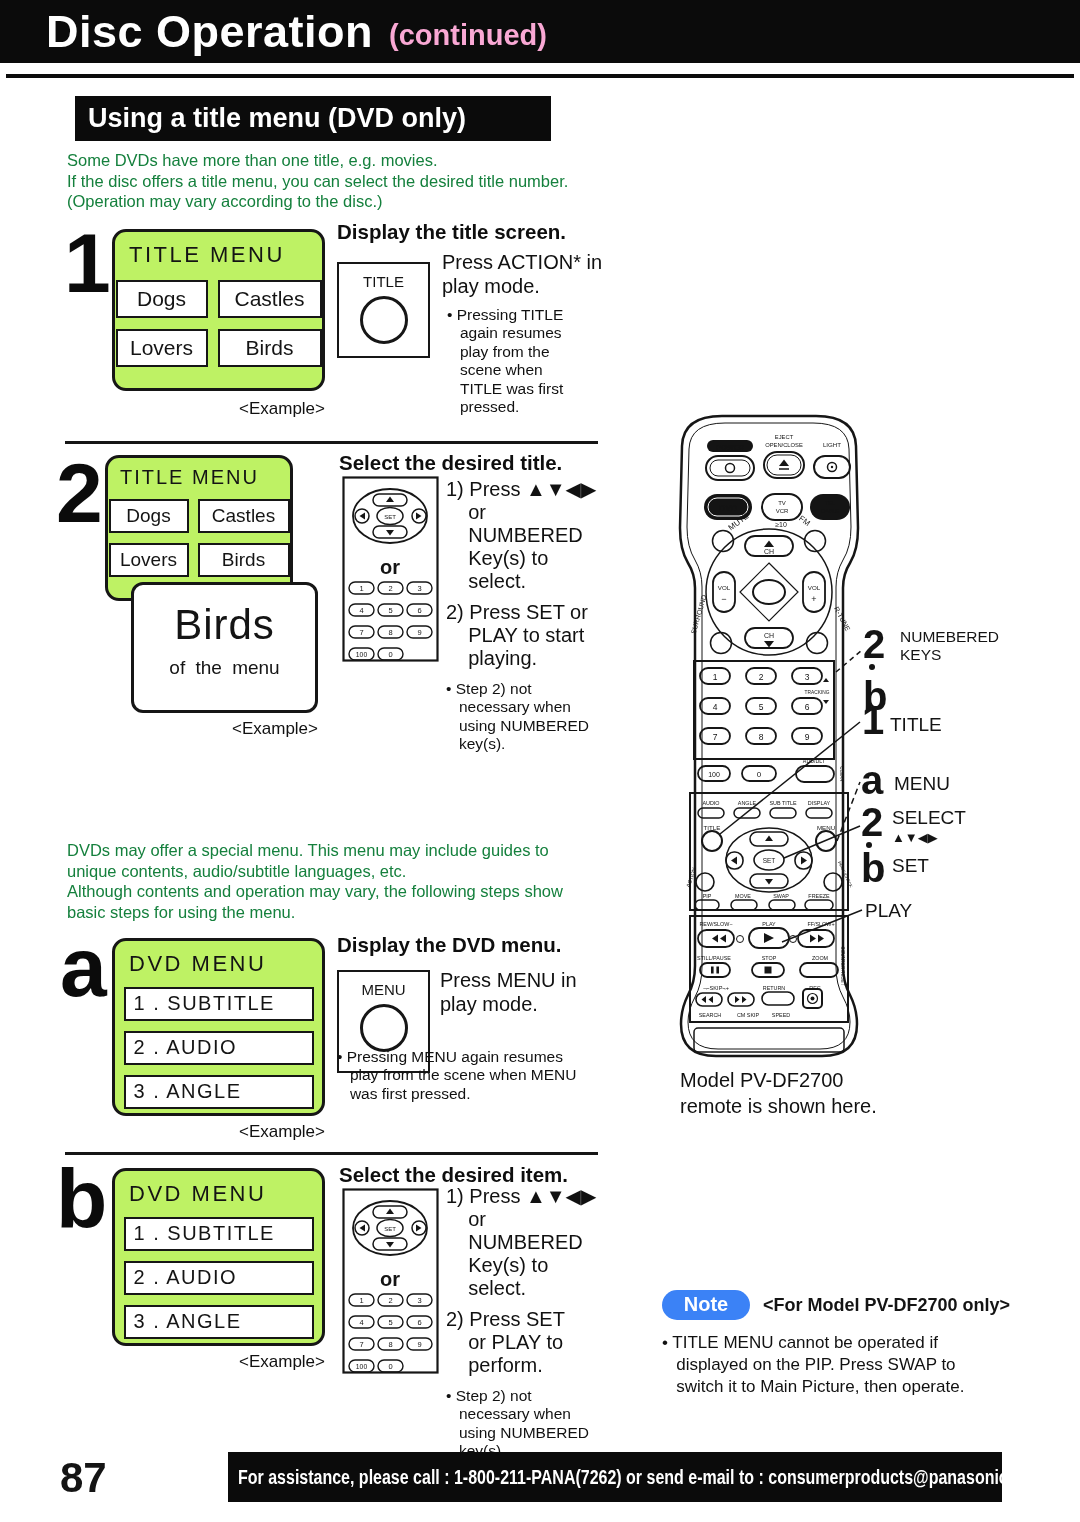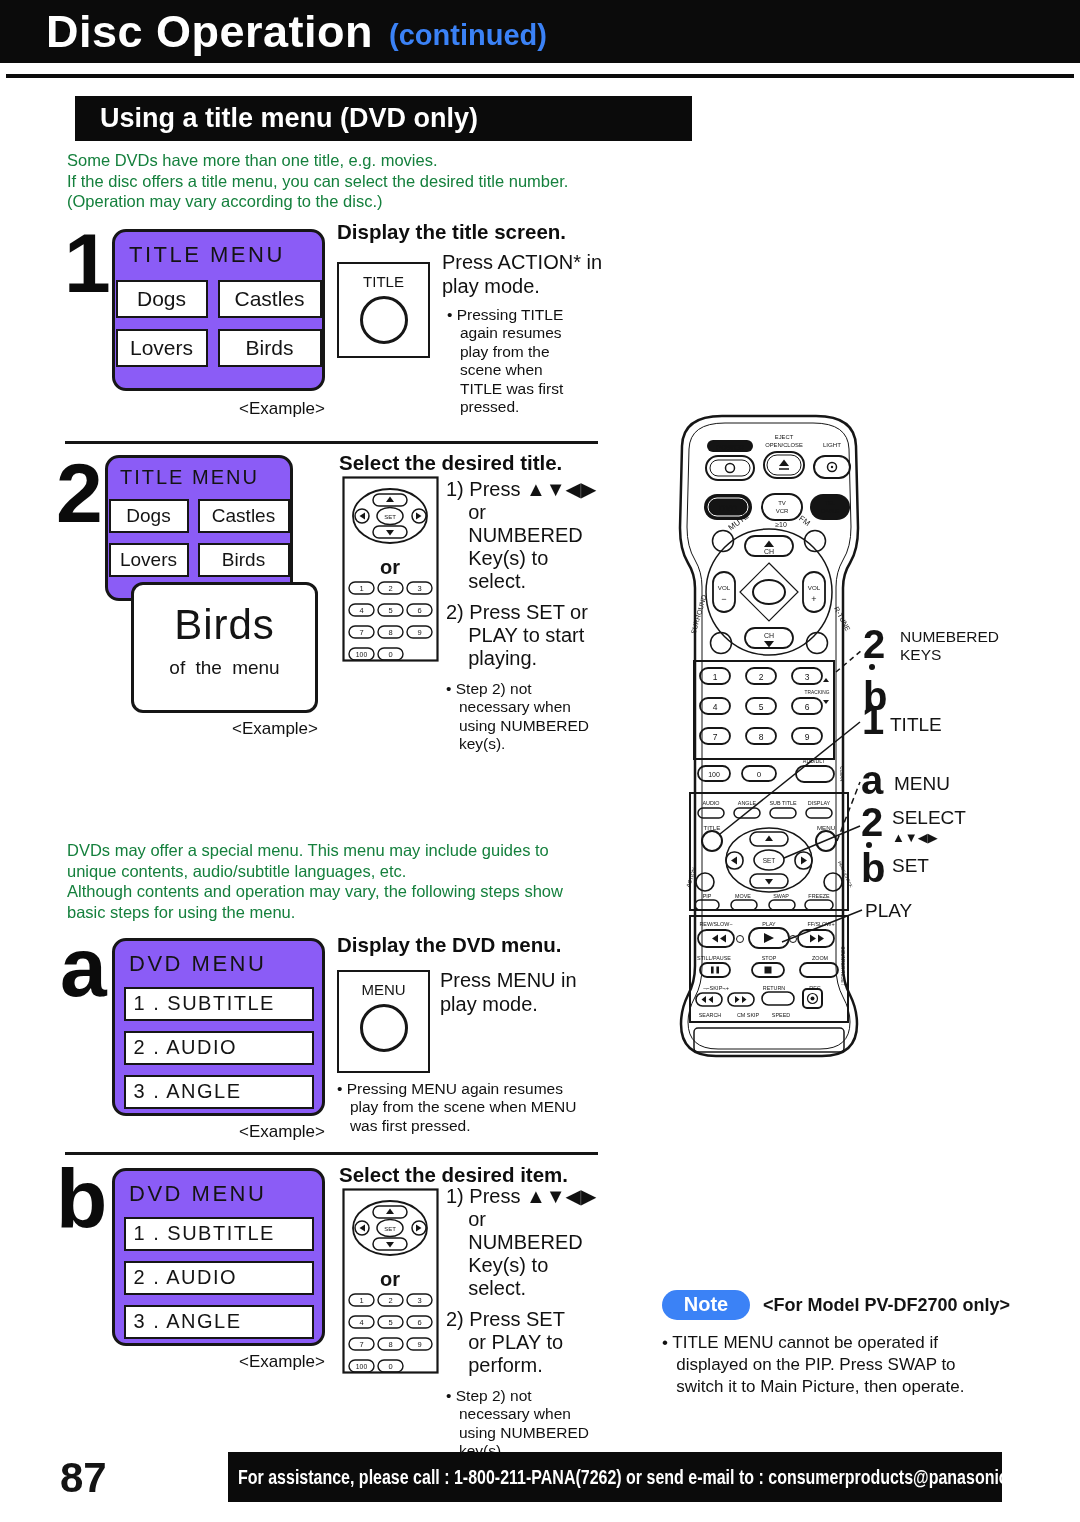--- a/index.html
+++ b/index.html
@@ -10,7 +10,7 @@
   
   .hdr { left:0; top:0; width:1080px; height:63px; background:#0b0b0b; display:flex; align-items:center; gap:16px; padding-left:46px; }
   .hdr-title { color:#fff; font-weight:bold; font-size:45px; letter-spacing:.5px; }
-  .hdr-suffix { color:#3b82f6; font-weight:bold; font-size:29px; padding-top:8px; }
+  .hdr-suffix { color:#f9a8d4; font-weight:bold; font-size:29px; padding-top:8px; }
   .hdr-rule { left:6px; top:74px; width:1068px; height:4px; background:#0b0b0b; }
 
   

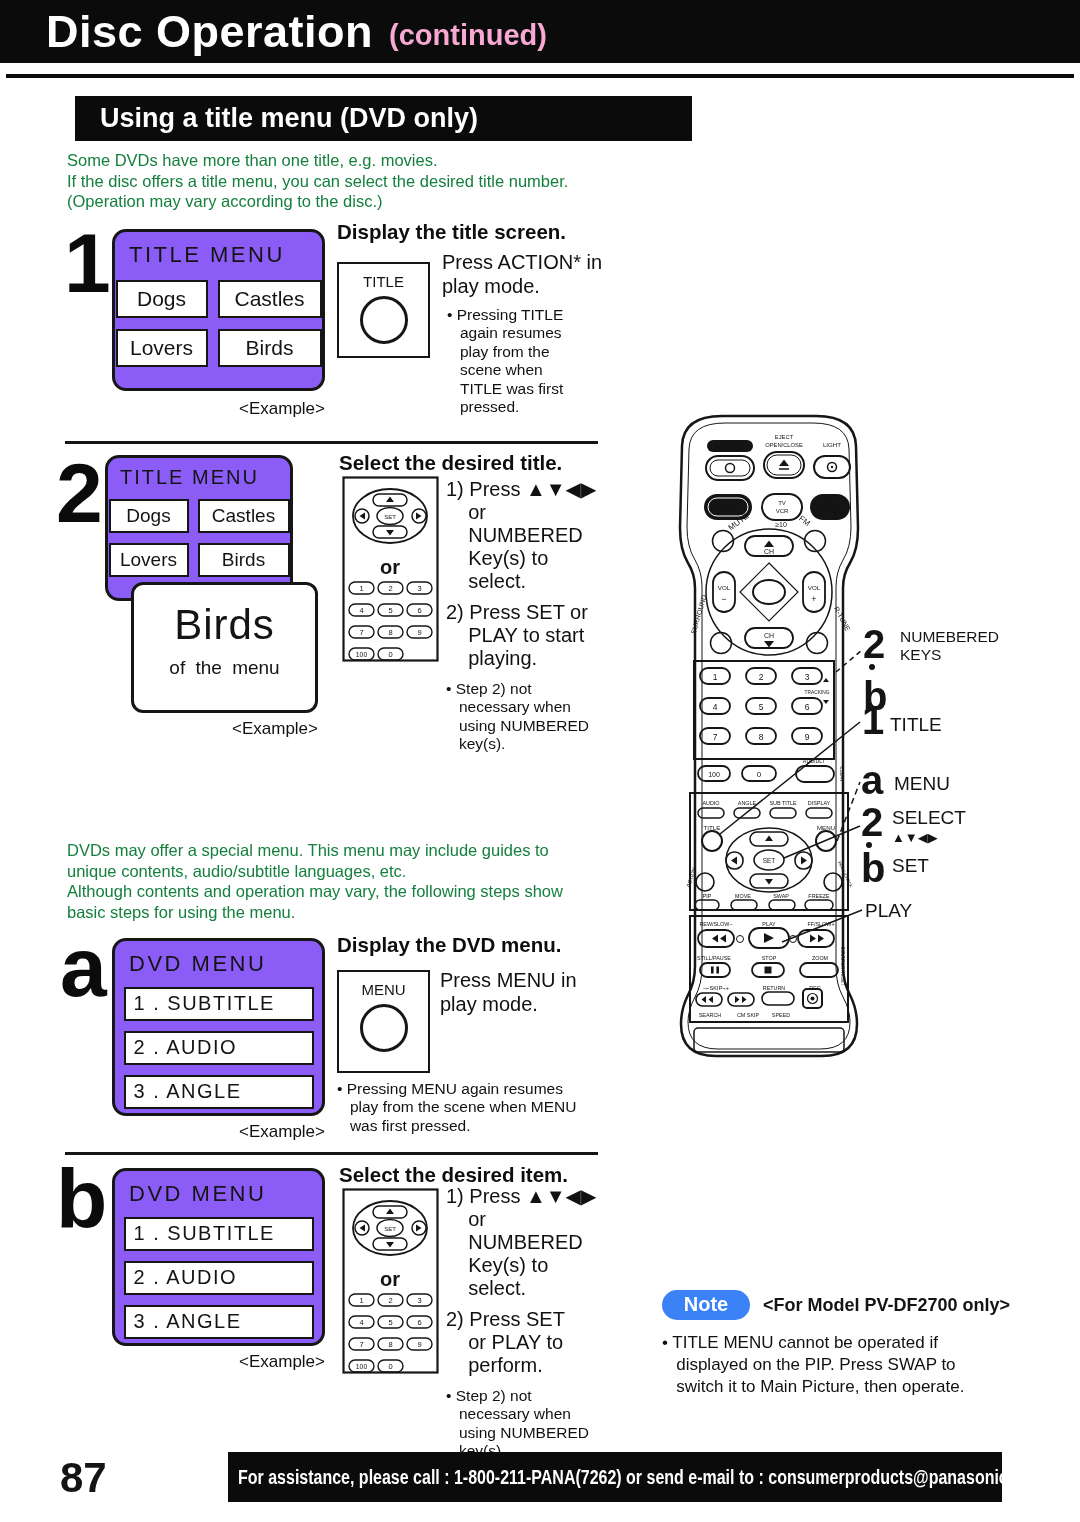--- a/index.html
+++ b/index.html
@@ -14,7 +14,7 @@
   .hdr-rule { left:6px; top:74px; width:1068px; height:4px; background:#0b0b0b; }
 
   
-  .secbar { width:617px; height:45px; background:#0b0b0b; color:#fff; font-weight:bold; font-size:27px; line-height:45px; padding-left:25px; }
+  .secbar { width:476px; height:45px; background:#0b0b0b; color:#fff; font-weight:bold; font-size:27px; line-height:45px; padding-left:13px; }
   .bar1 { left:75px; top:96px; } .bar2 { left:75px; top:786px; }
 
   .intro { font-size:16.5px; line-height:1.25; white-space:pre-line; color:#15803d; }

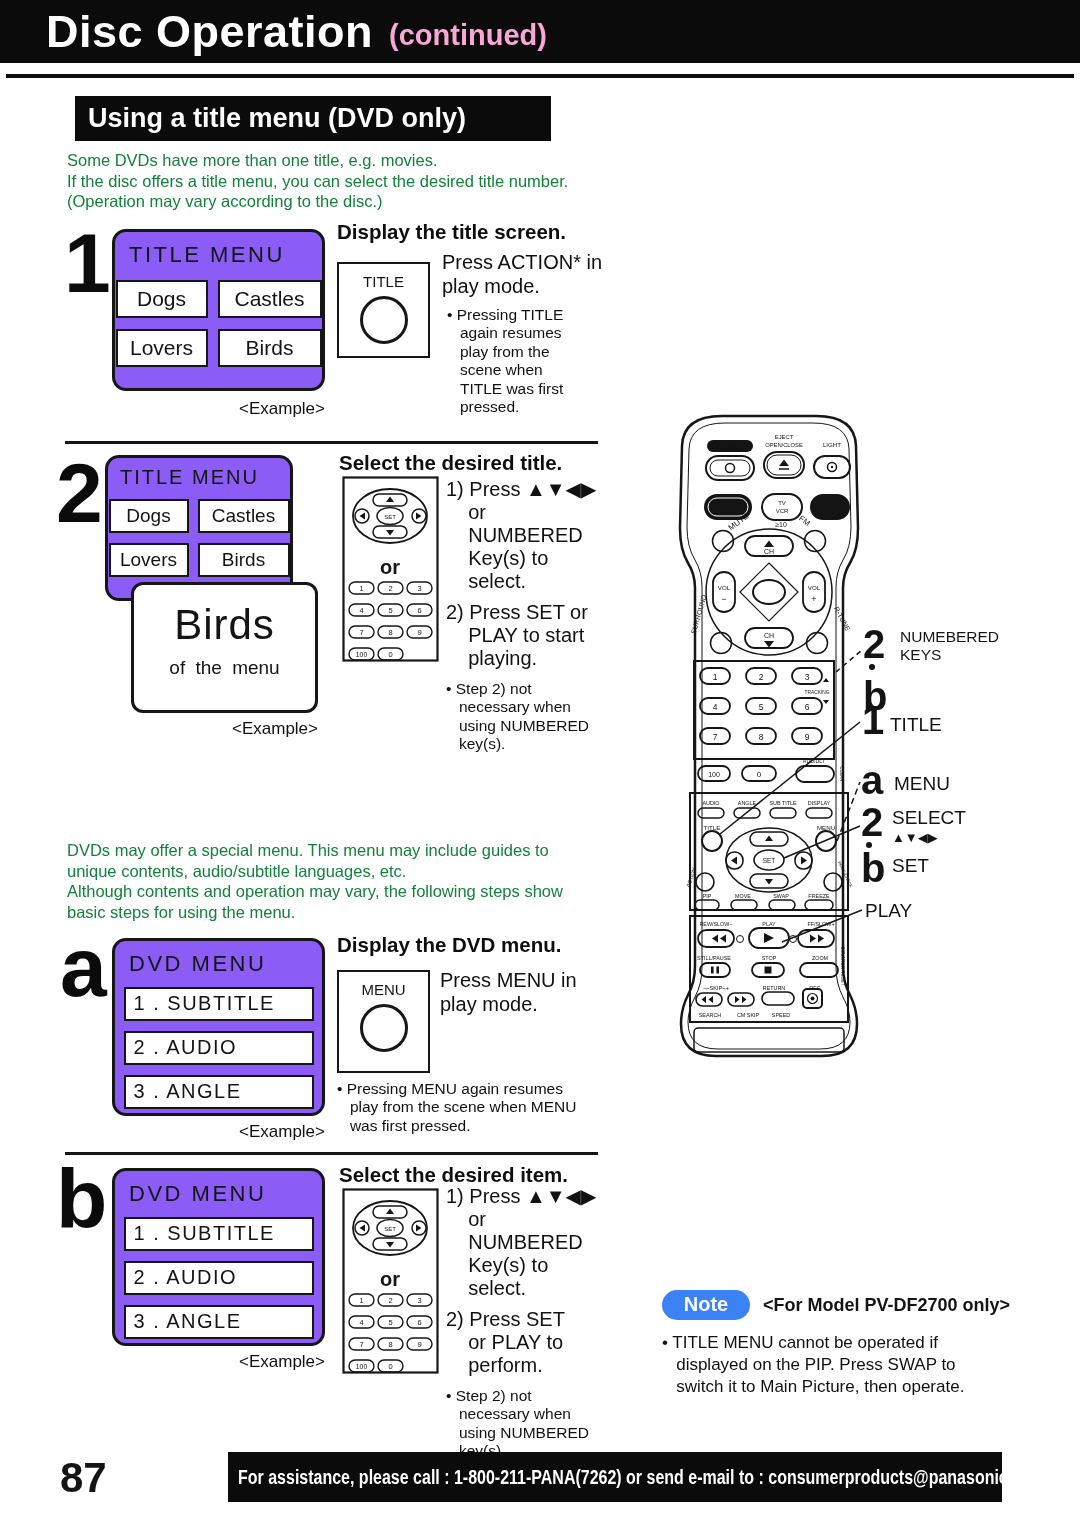--- a/index.html
+++ b/index.html
@@ -29,7 +29,7 @@
   .dv1 { left:65px; top:441px; } .dv2 { left:65px; top:1152px; }
 
   
-  .screen { border:3px solid #161616; border-radius:14px; background:#8b5cf6; }
+  .screen { border:3px solid #161616; border-radius:14px; background:#bef264; }
   .scr-title { font-size:22px; letter-spacing:2.5px; margin:10px 0 0 14px; }
   .scr-title-sm { font-size:20px; letter-spacing:2px; margin:8px 0 0 12px; }
   .grid2 { display:grid; grid-template-columns:92px 104px; column-gap:10px; row-gap:11px; justify-content:center; margin-top:12px; }

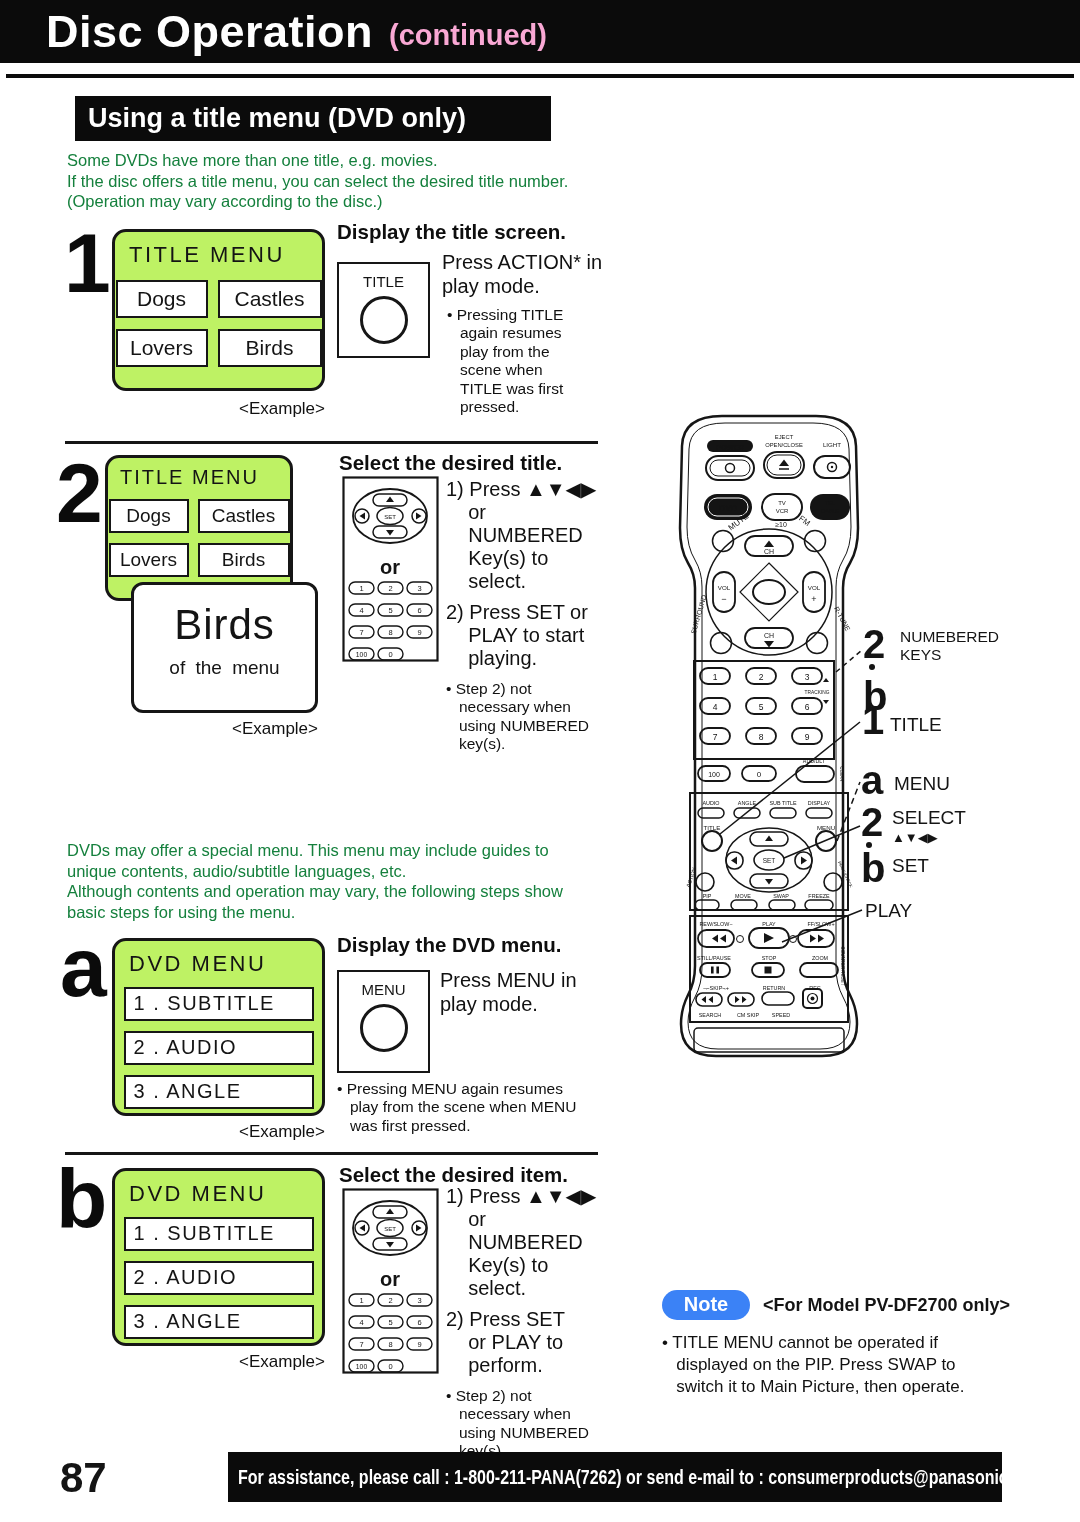--- a/index.html
+++ b/index.html
@@ -58,7 +58,7 @@
   .ibullet { font-size:15.5px; line-height:1.19; white-space:pre-wrap; color:#111; }
   .tx1 { left:442px; top:250px; } .bl1 { left:447px; top:306px; }
   .txcol2 { left:446px; top:478px; width:160px; }
-  .txa { left:440px; top:968px; } .bla { left:337px; top:1080px; }
+  .txa { left:440px; top:968px; } .bla { left:337px; top:1048px; }
   .txcolb { left:446px; top:1185px; width:160px; }
   .txcol2 .itext, .txcolb .itext { line-height:1.15; }
   .gap8 { margin-top:8px; } .gap10 { margin-top:10px; }

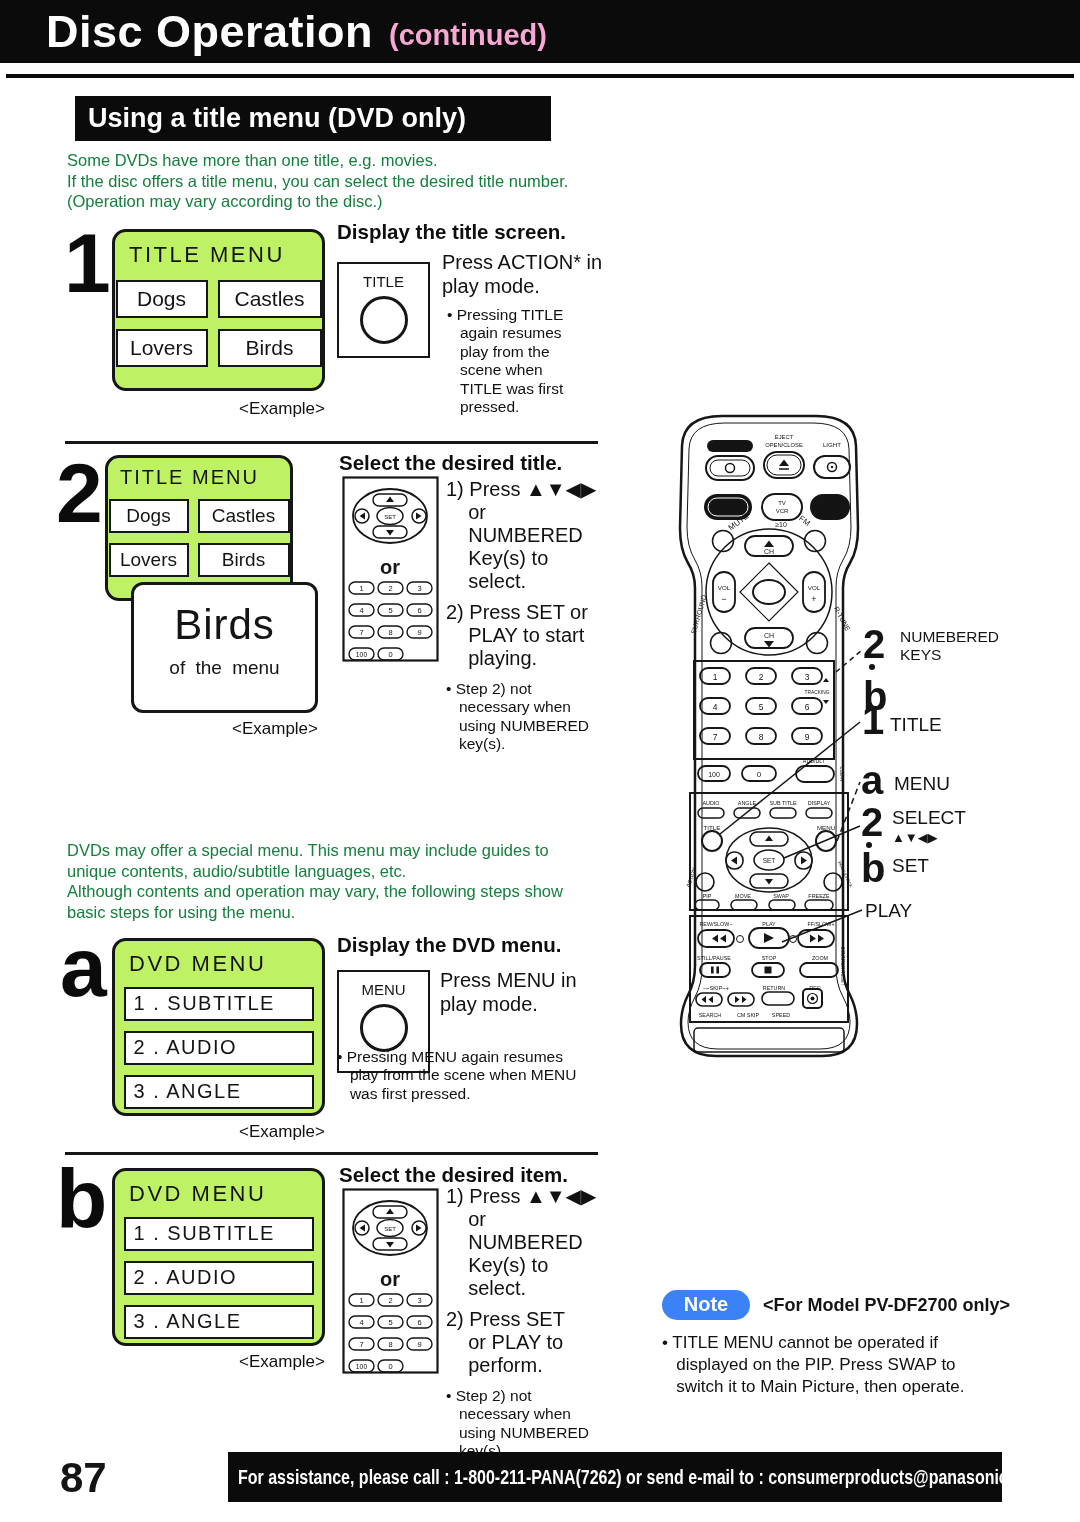--- a/index.html
+++ b/index.html
@@ -514,6 +514,8 @@
     <text x="215" y="507" font-size="19">PLAY</text>
   </svg>
 
+  <div class="abs model-cap">Model PV-DF2700
+remote is shown here.</div>
 
   <div class="abs note">
     <div class="note-row">

